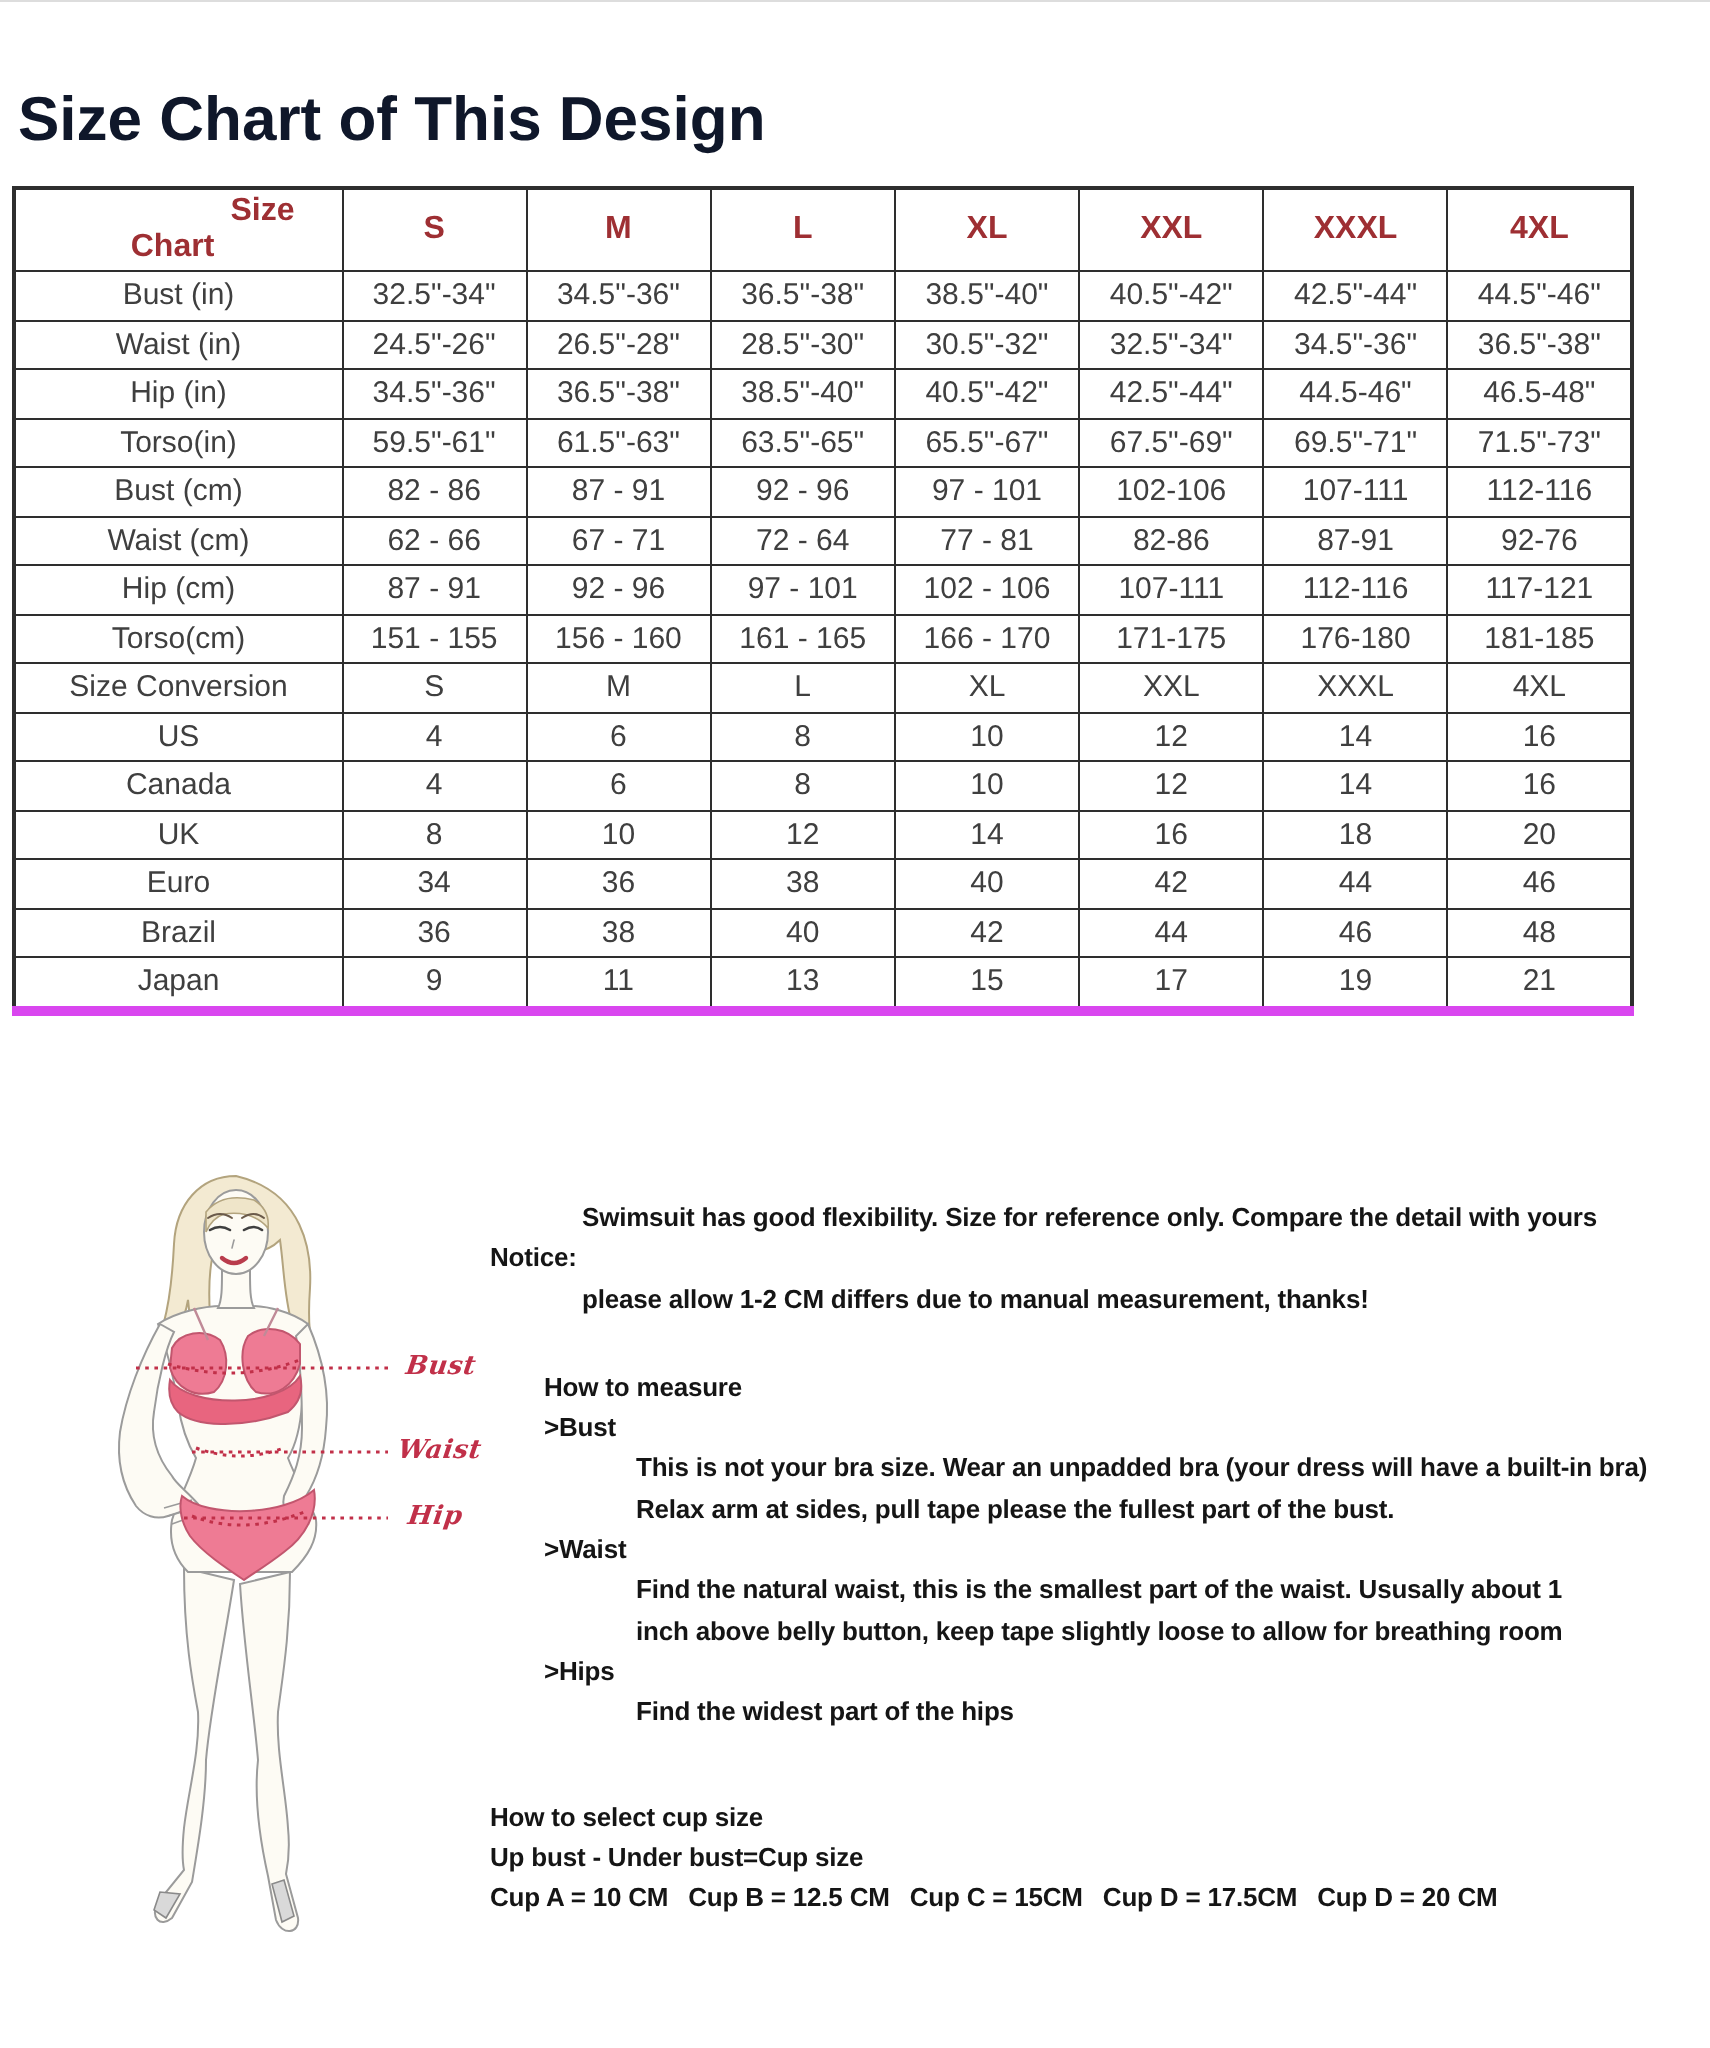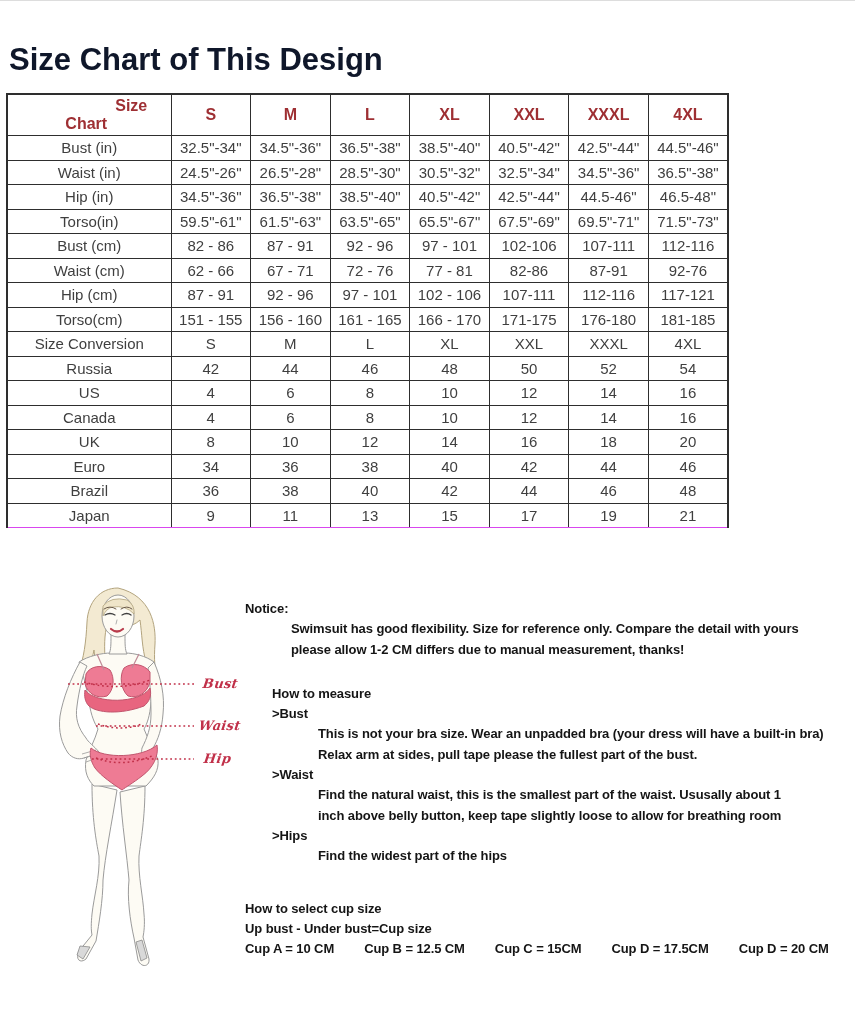--- a/index.html
+++ b/index.html
@@ -16,7 +16,7 @@
 
   
   table.size-table{
-    position:absolute;left:6px;top:93px;width:723px;
+    position:absolute;left:6px;top:93px;width:811px;
     border-collapse:collapse;table-layout:fixed;
     border:2px solid #2e2e2e;border-bottom:none;
   }

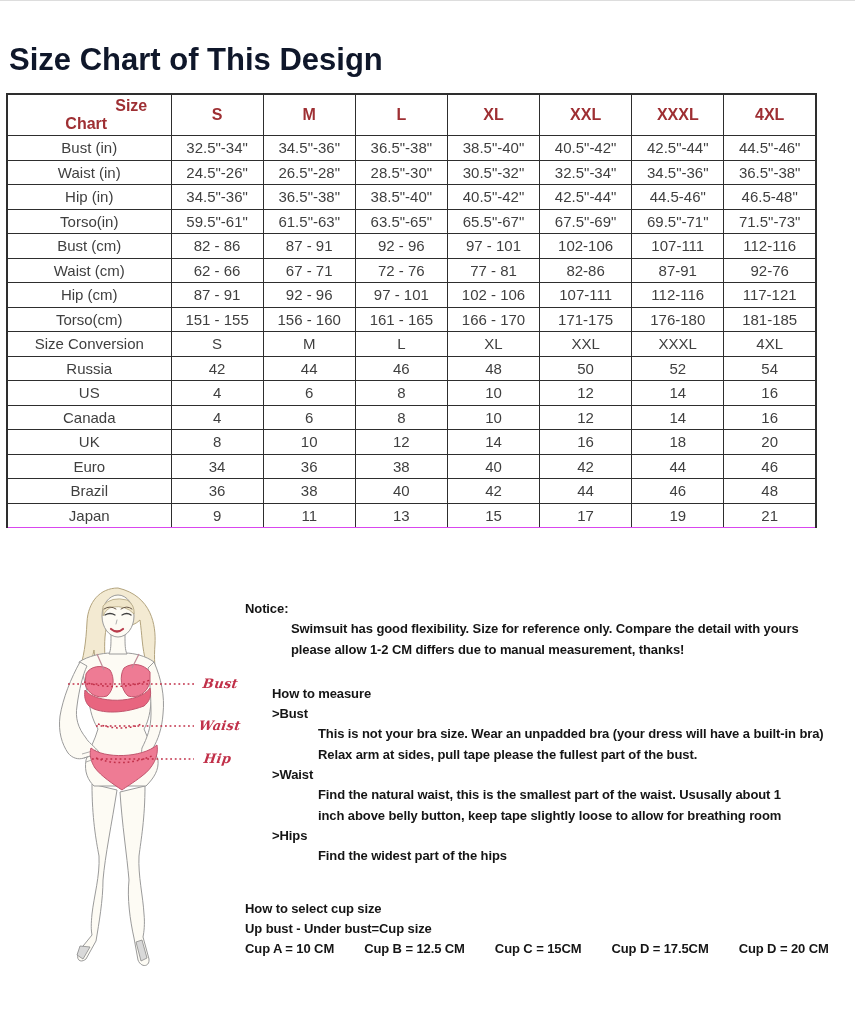--- a/index.html
+++ b/index.html
@@ -141,7 +141,7 @@
         <td>Waist (cm)</td>
         <td>62 - 66</td>
         <td>67 - 71</td>
-        <td>72 - 76</td>
+        <td>72 - 64</td>
         <td>77 - 81</td>
         <td>82-86</td>
         <td>87-91</td>

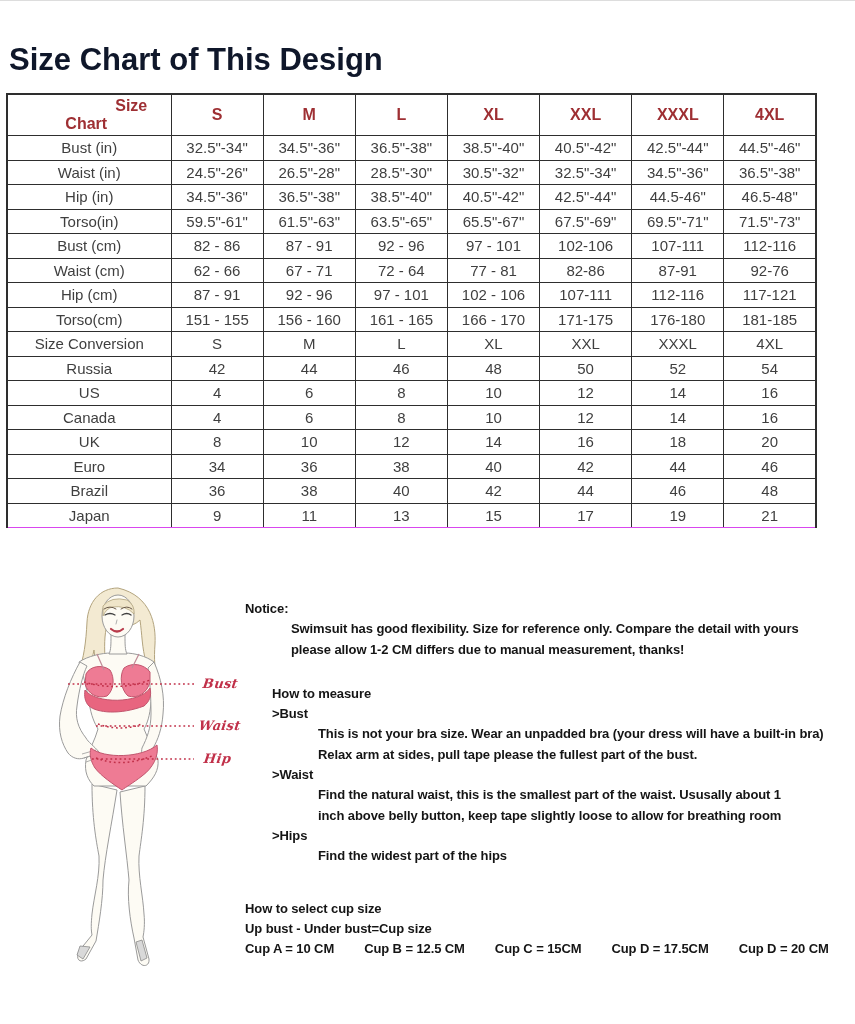--- a/index.html
+++ b/index.html
@@ -178,16 +178,6 @@
         <td>4XL</td>
       </tr>
       <tr>
-        <td>Russia</td>
-        <td>42</td>
-        <td>44</td>
-        <td>46</td>
-        <td>48</td>
-        <td>50</td>
-        <td>52</td>
-        <td>54</td>
-      </tr>
-      <tr>
         <td>US</td>
         <td>4</td>
         <td>6</td>

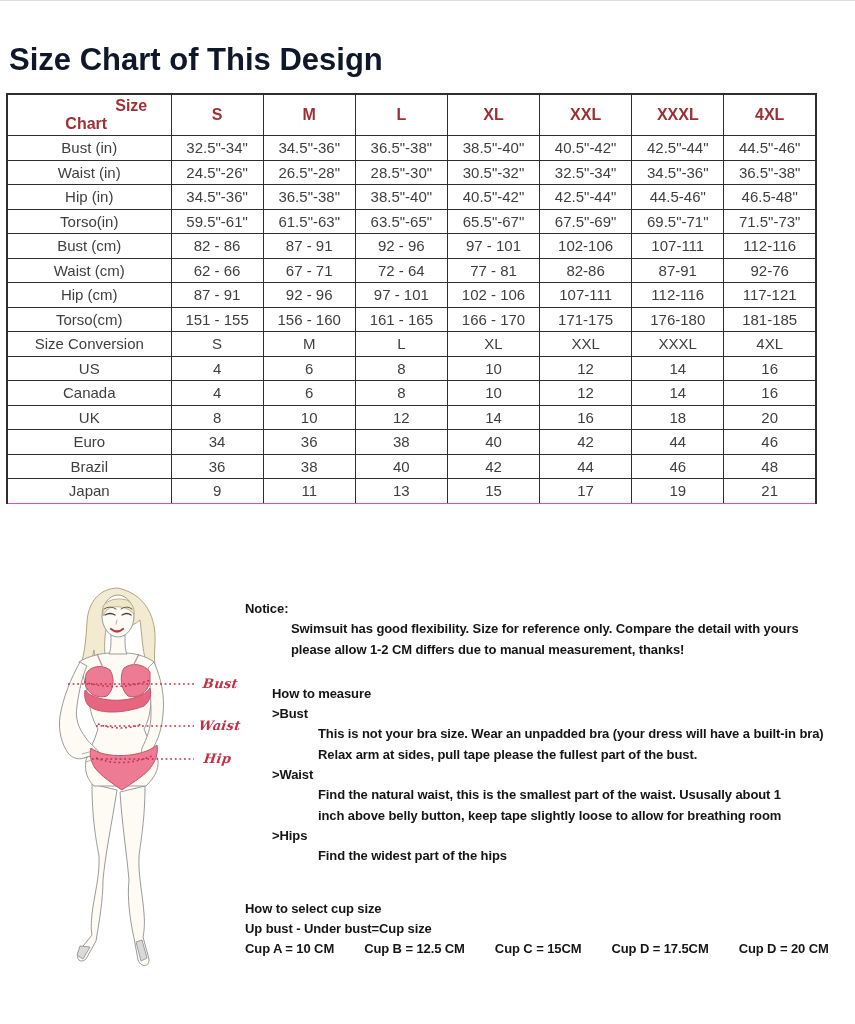--- a/index.html
+++ b/index.html
@@ -29,7 +29,7 @@
   th.corner .l1{position:relative;left:42px;}
   th.corner .l2{position:relative;left:-3px;text-align:center;}
   table.size-table td{height:23.5px;font-size:15px;font-weight:400;color:#3f3f3f;}
-  table.size-table tr:last-child td{border-bottom:1px solid #d946ef;margin-left:36px;}
+  table.size-table tr:last-child td{border-bottom:5px solid #d946ef;margin-left:36px;}
 
   
   .figure-wrap{position:absolute;left:0px;top:578px;width:245px;height:440px;}

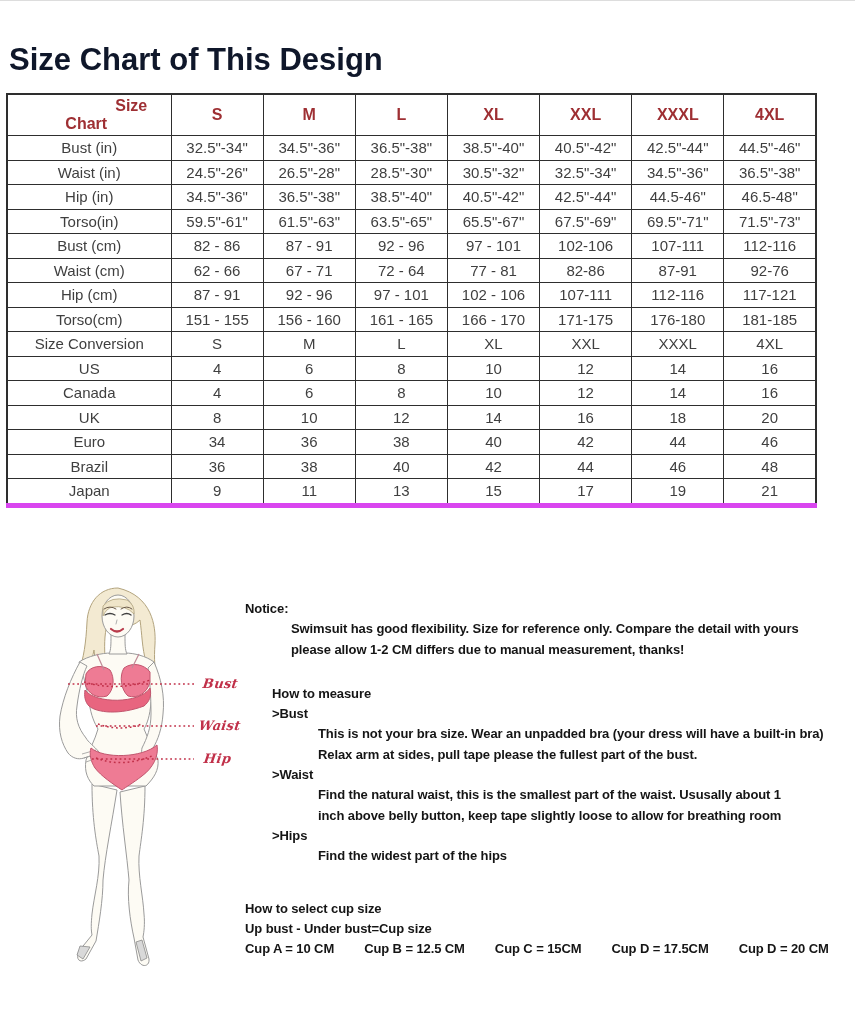--- a/index.html
+++ b/index.html
@@ -298,8 +298,8 @@
 
 <div class="notes">
   <div class="sec-notice">
+    <div class="line indent">Swimsuit has good flexibility. Size for reference only. Compare the detail with yours</div>
     <div class="line">Notice:</div>
-    <div class="line indent">Swimsuit has good flexibility. Size for reference only. Compare the detail with yours</div>
     <div class="line indent">please allow 1-2 CM differs due to manual measurement, thanks!</div>
   </div>
 

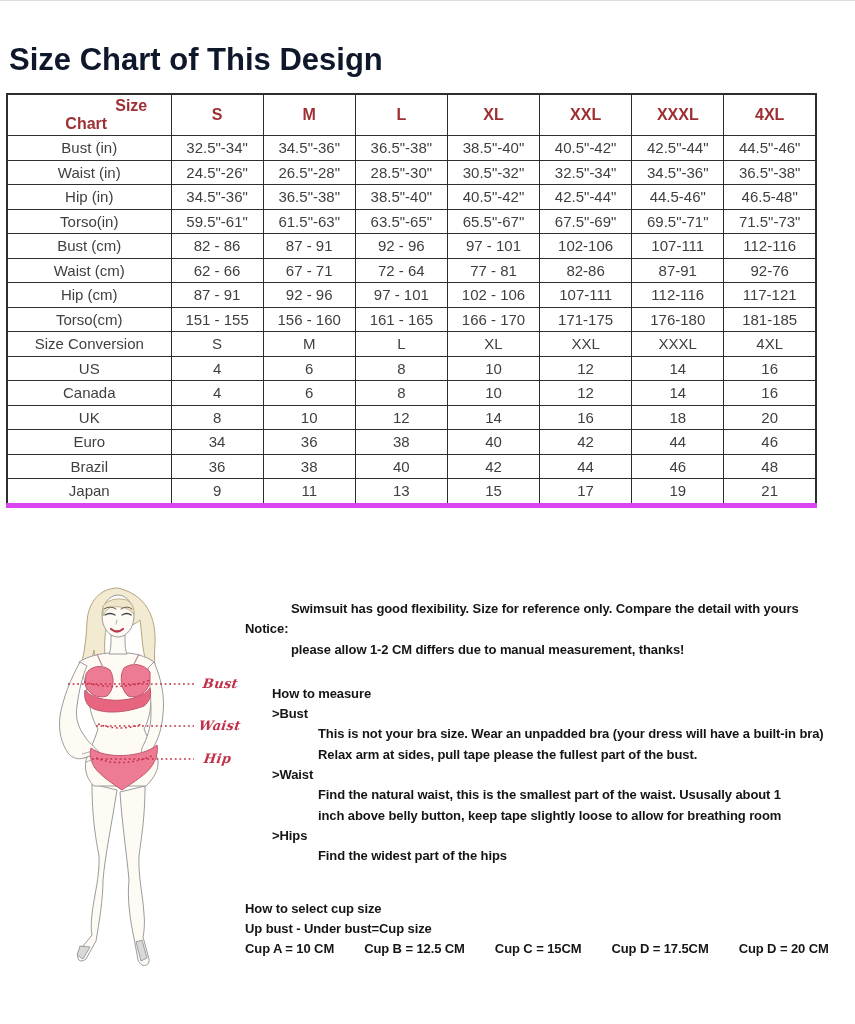--- a/index.html
+++ b/index.html
@@ -51,7 +51,7 @@
   .notes .indent{padding-left:46px;}
   .sec-measure{margin-top:24px;margin-left:27px;}
   .sec-cup{margin-top:32px;}
-  .cup-row{display:flex;gap:30px;white-space:nowrap;}
+  .cup-row{display:flex;gap:10px;white-space:nowrap;}
 </style>
 </head>
 <body>

